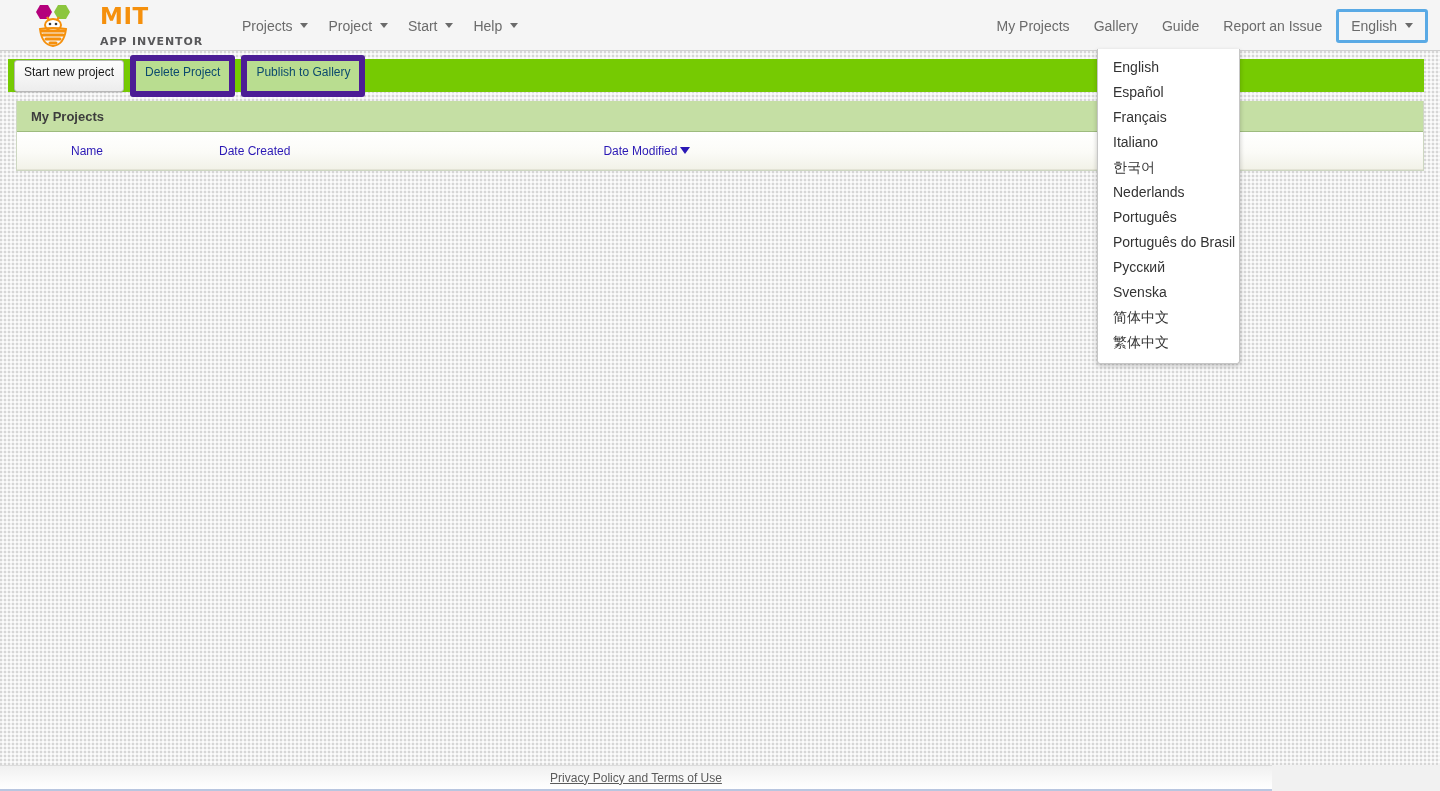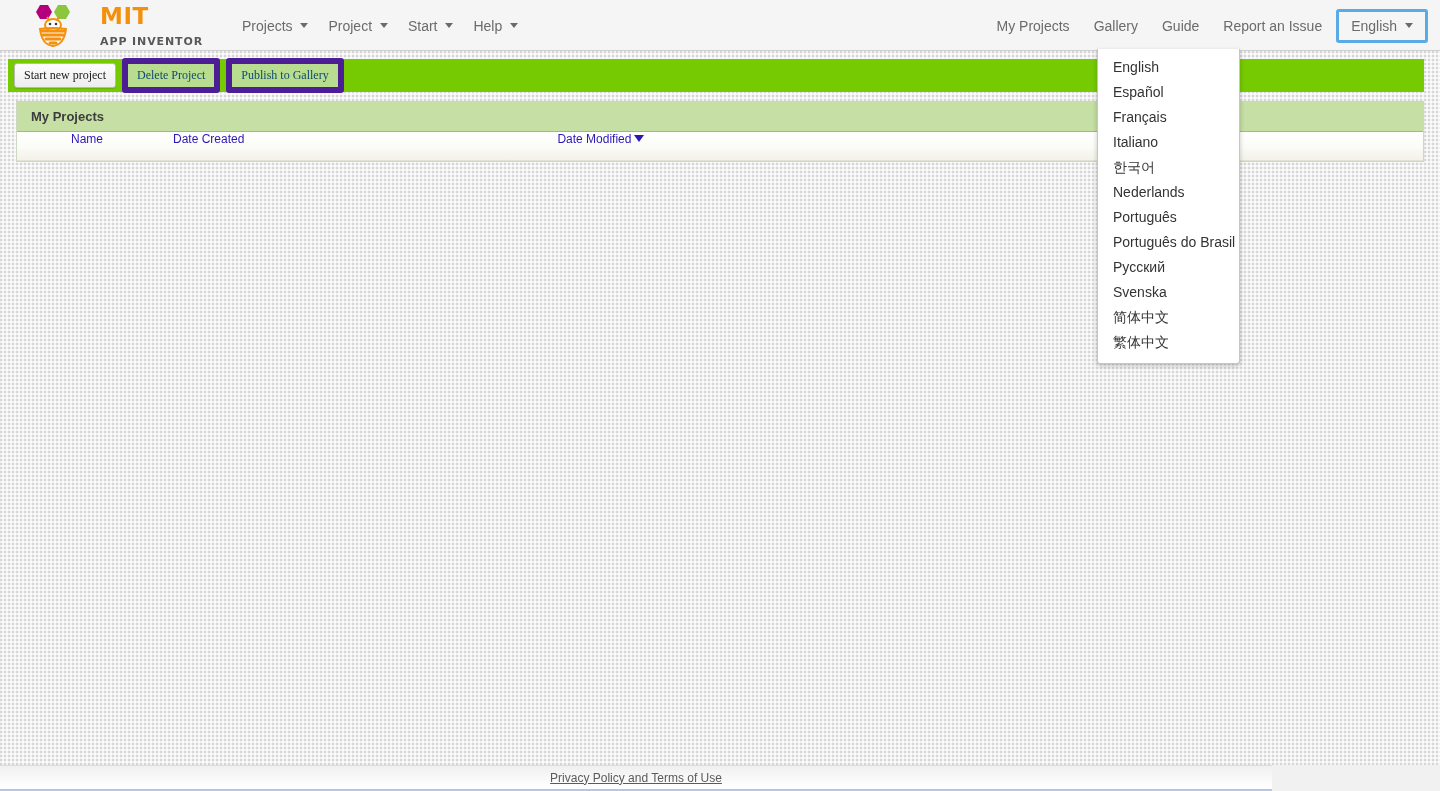--- a/index.html
+++ b/index.html
@@ -150,11 +150,11 @@
   }
   .tb-btn {
     font-size: 12px;
-    padding: 4px 9px 5px 9px;
+    padding: 4px 9px 12px 9px;
     border-radius: 3px;
     cursor: pointer;
     white-space: nowrap;
-    font-family: Liberation Serif, serif;
+    font-family: Liberation Sans, sans-serif;
     line-height: 14px;
   }
   .tb-btn.enabled {

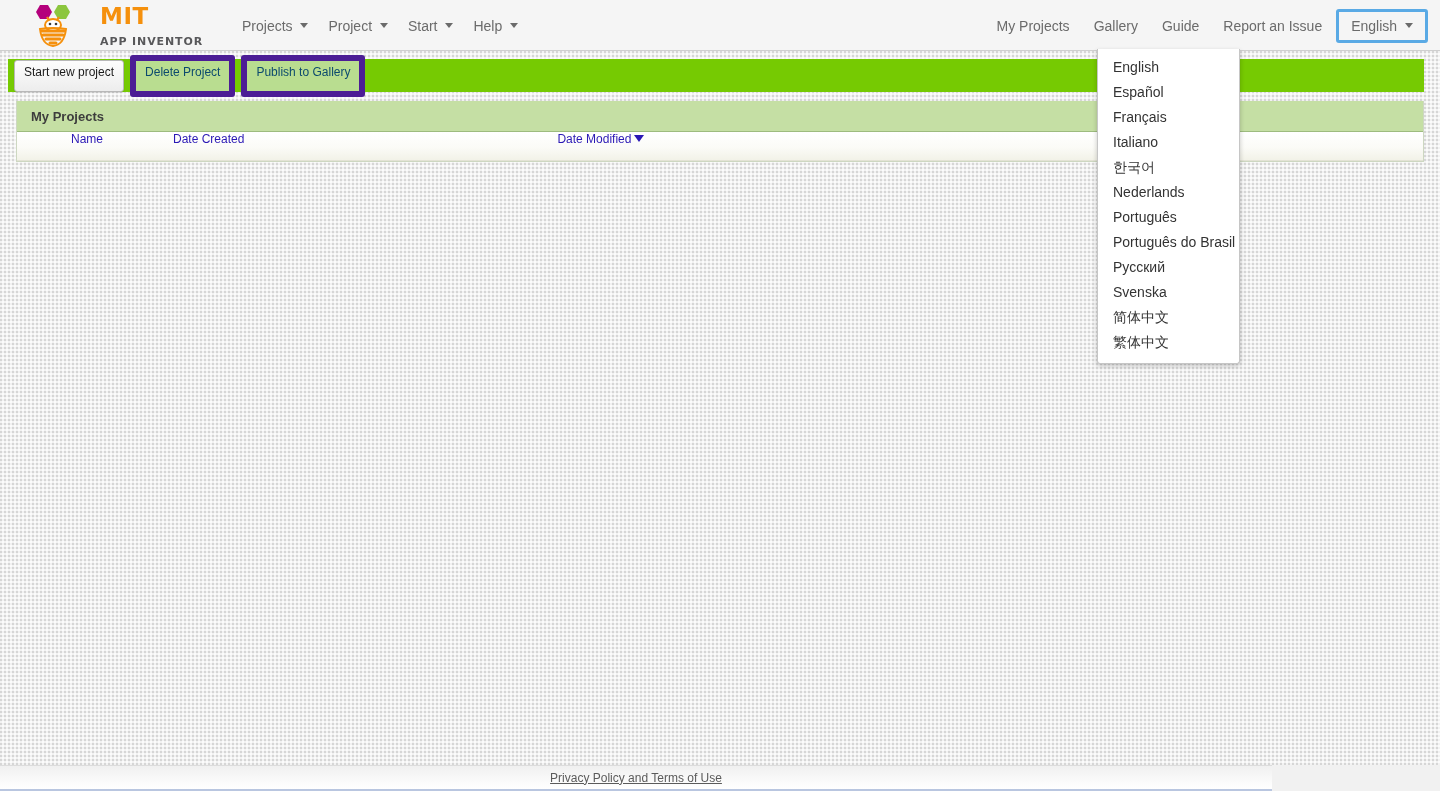--- a/index.html
+++ b/index.html
@@ -197,8 +197,8 @@
   }
   .table-head {
     display: flex;
-    align-items: flex-start;
-    height: 28px;
+    align-items: center;
+    height: 37px;
     font-size: 12px;
   }
   .th {

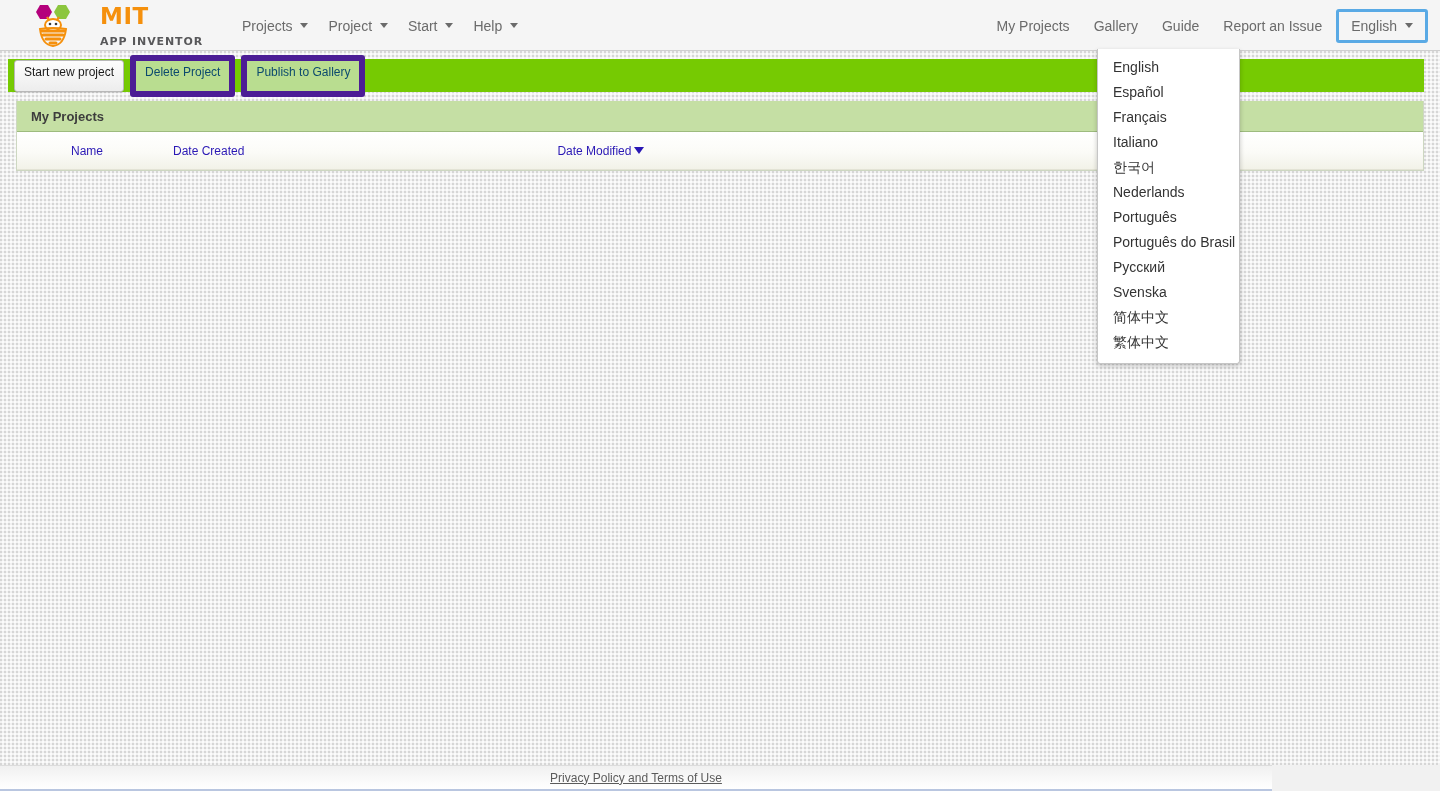--- a/index.html
+++ b/index.html
@@ -208,7 +208,7 @@
     font-family: "Liberation Sans", sans-serif;
   }
   .th-name { margin-left: 54px; }
-  .th-created { margin-left: 70px; }
+  .th-created { margin-left: 116px; }
   .th-modified { margin-left: 313px; }
   .sort-arrow {
     display: inline-block;

